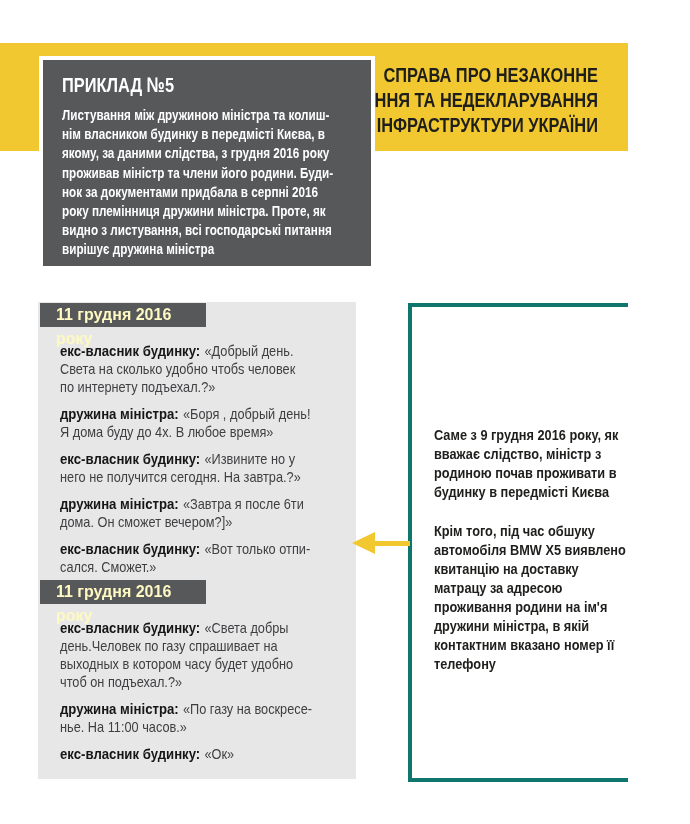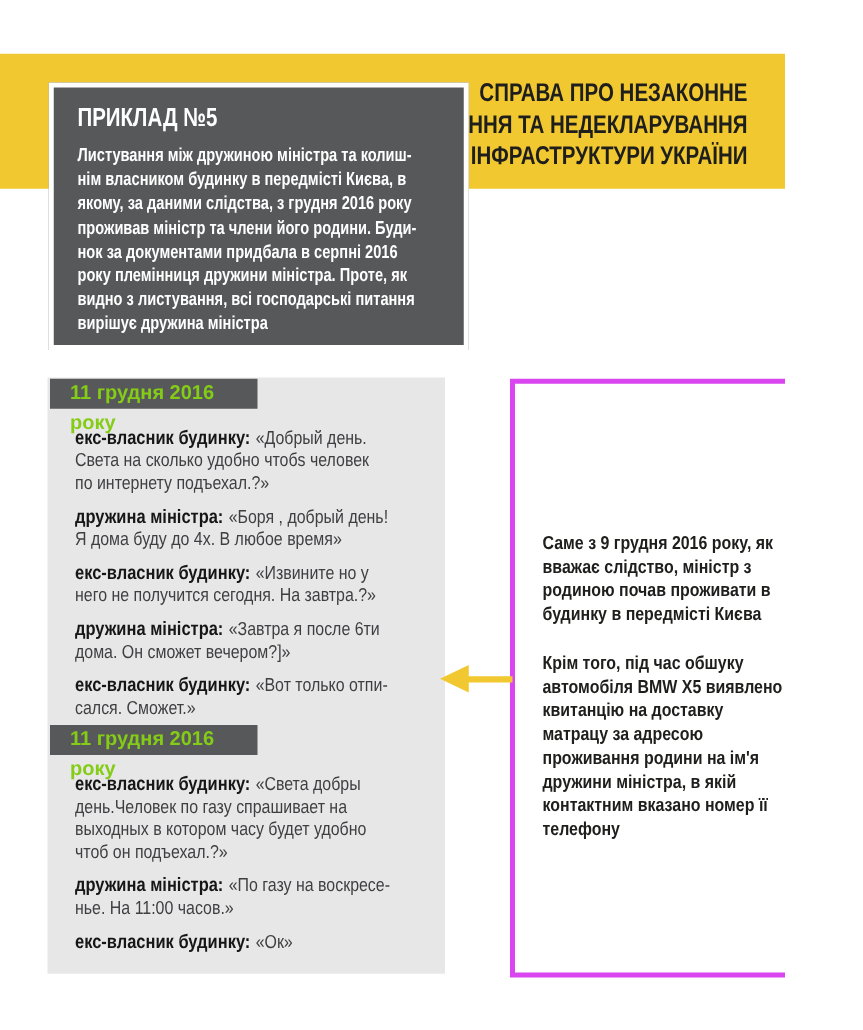--- a/index.html
+++ b/index.html
@@ -35,7 +35,7 @@
   
   .example {
     position: absolute;
-    left: 39px; top: 66px;
+    left: 39px; top: 56px;
     width: 309px; height: 193px;
     background: #57585A;
     border: 4px solid #ffffff;

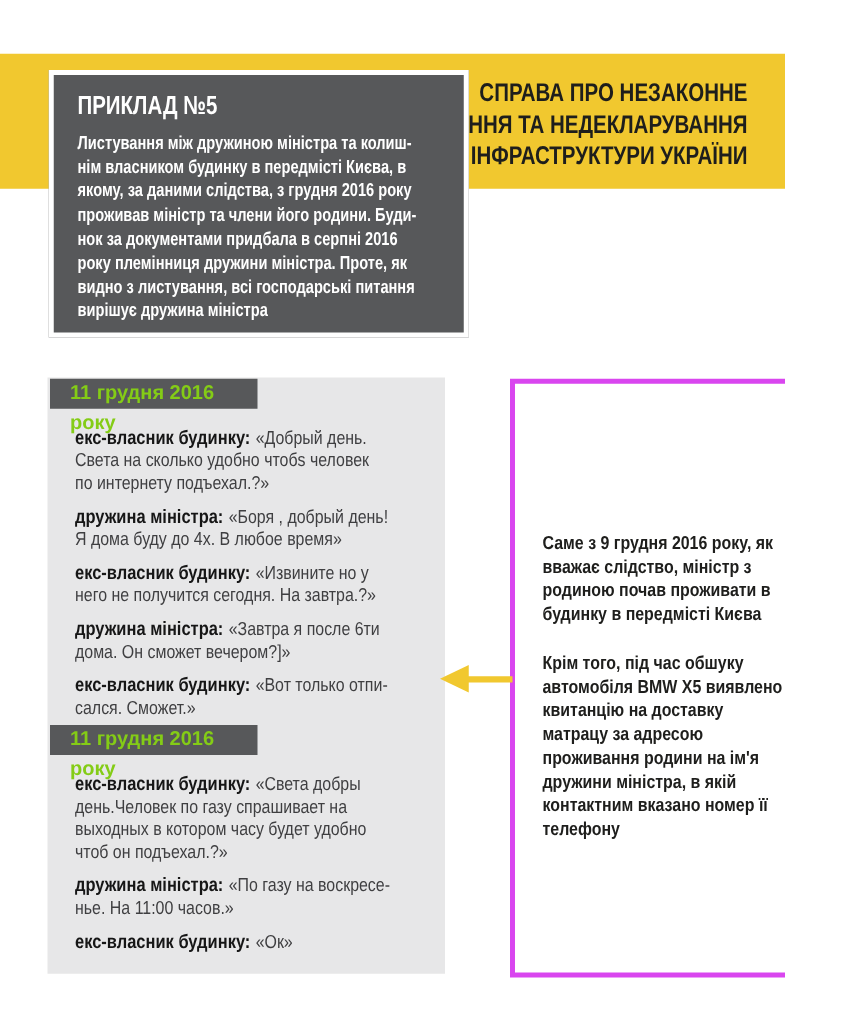--- a/index.html
+++ b/index.html
@@ -72,7 +72,7 @@
     margin: 1px 0 0 2px;
     width: 166px; height: 24px;
     background: #57585A;
-    color: #84cc16;
+    color: #fef9c3;
     font-weight: 700;
     font-size: 16px;
     line-height: 24px;

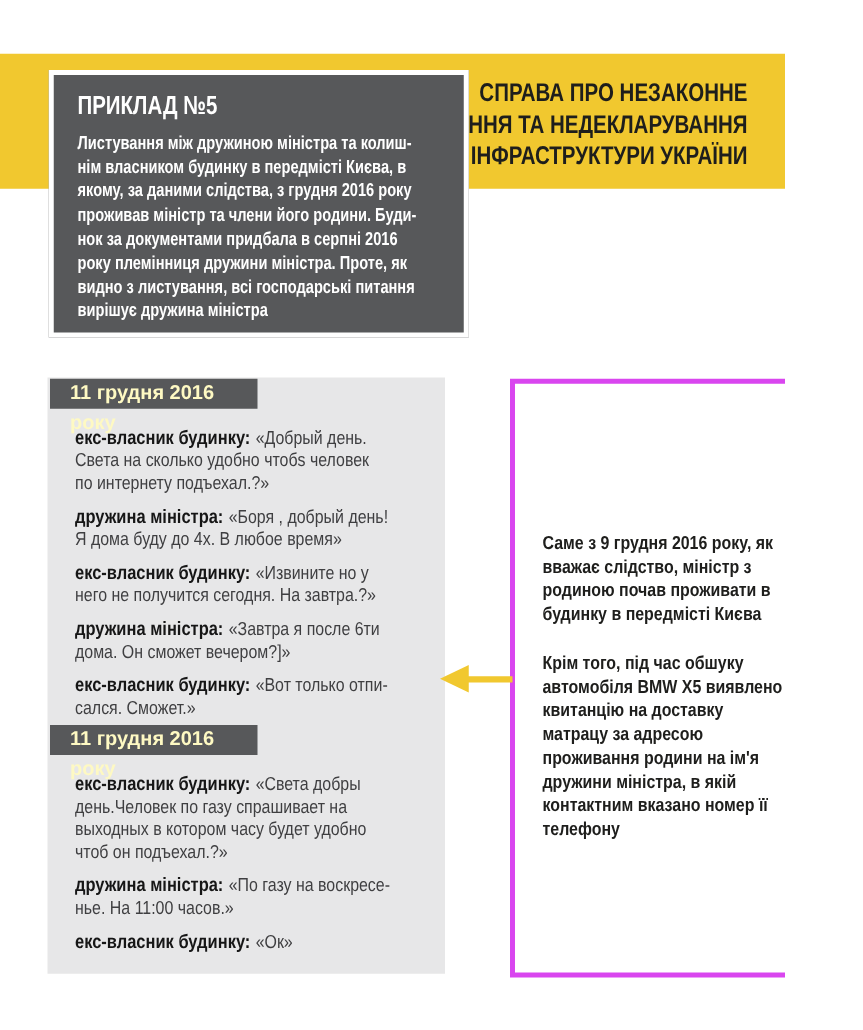--- a/index.html
+++ b/index.html
@@ -102,7 +102,7 @@
     position: absolute;
     left: 408px; top: 303px;
     width: 247px; height: 479px;
-    border: 4px solid #d946ef;
+    border: 4px solid #0f766e;
     background: #ffffff;
     box-sizing: border-box;
     padding-left: 46px;

